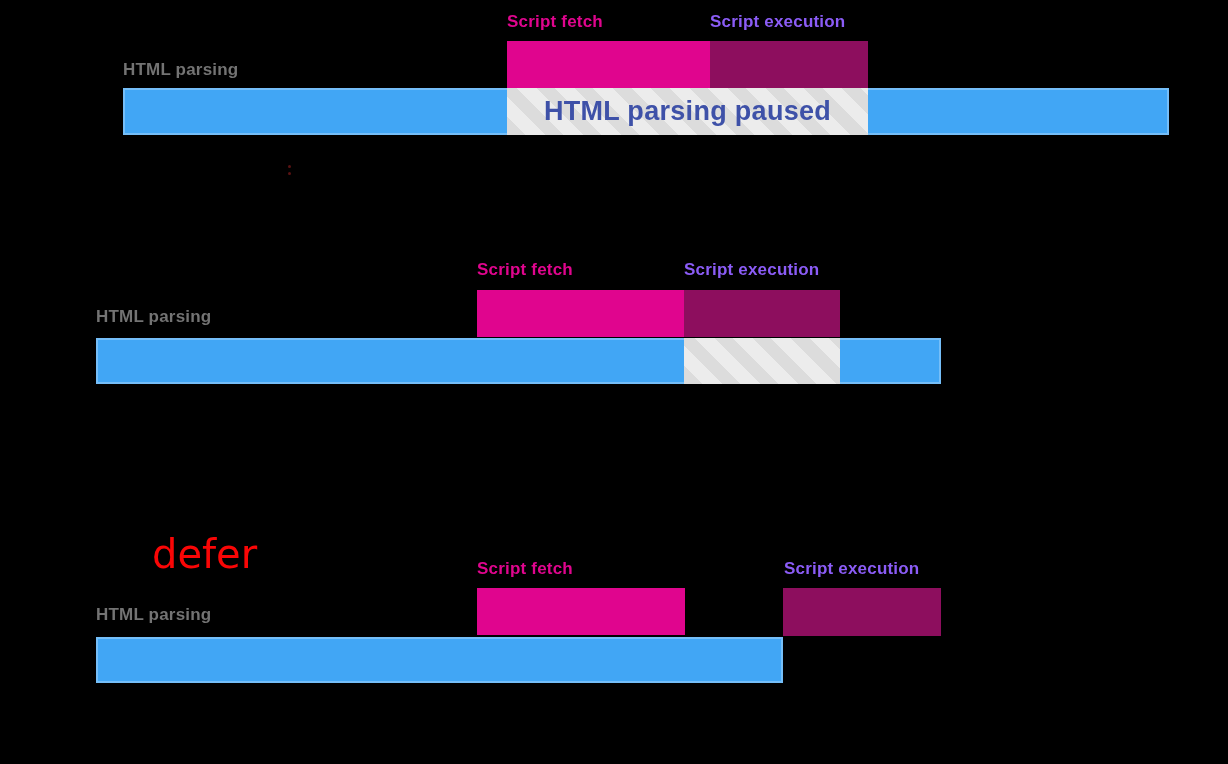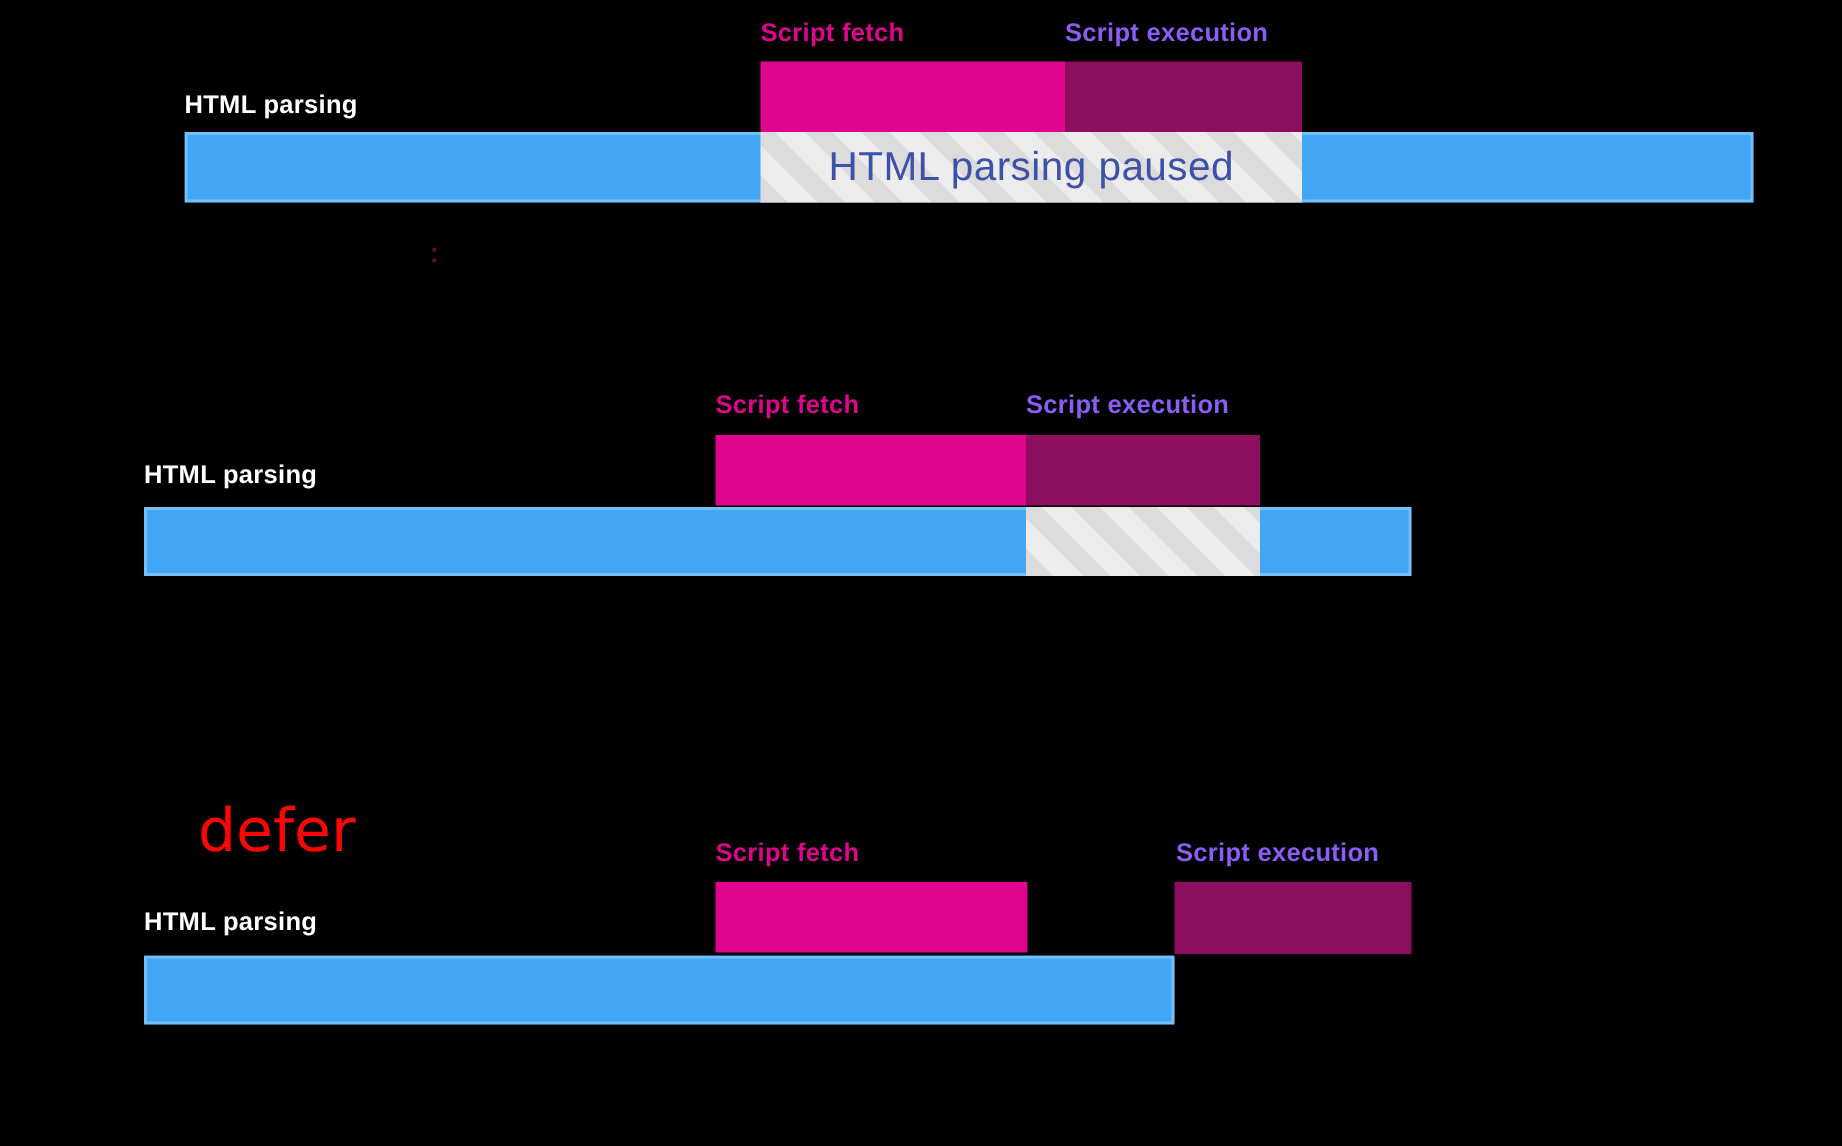--- a/index.html
+++ b/index.html
@@ -20,7 +20,7 @@
   }
   .lbl-fetch{color:#e0058e;}
   .lbl-exec{color:#8b5cf6;}
-  .lbl-parsing{color:#ffffff;}
+  .lbl-parsing{color:#737373;}
   .bar{position:absolute;}
   .bar-fetch{background:#e0058e;}
   .bar-exec{background:#8d0e5e;}

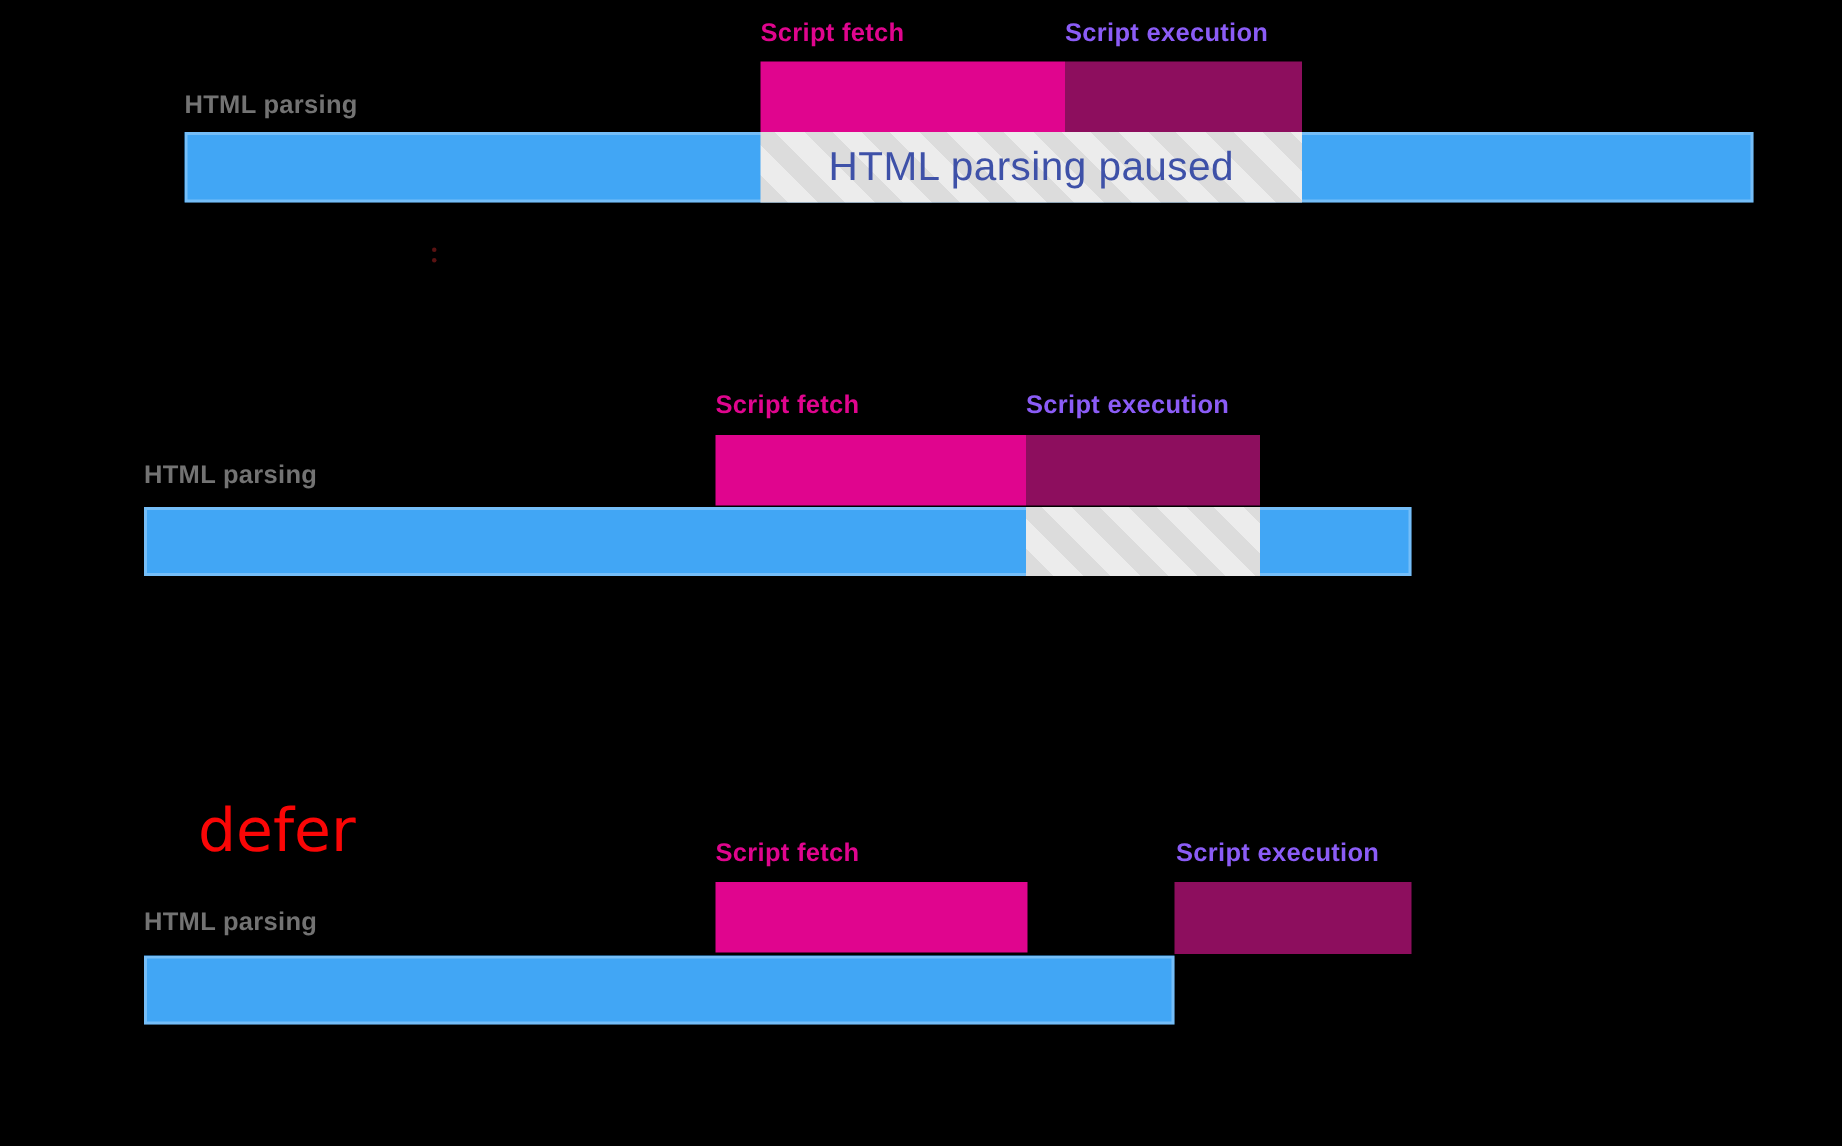--- a/index.html
+++ b/index.html
@@ -35,7 +35,7 @@
   }
   .paused-text{
     color:#3e51a8;
-    font-weight:normal;
+    font-weight:bold;
     font-size:27px;
     letter-spacing:.3px;
     white-space:nowrap;

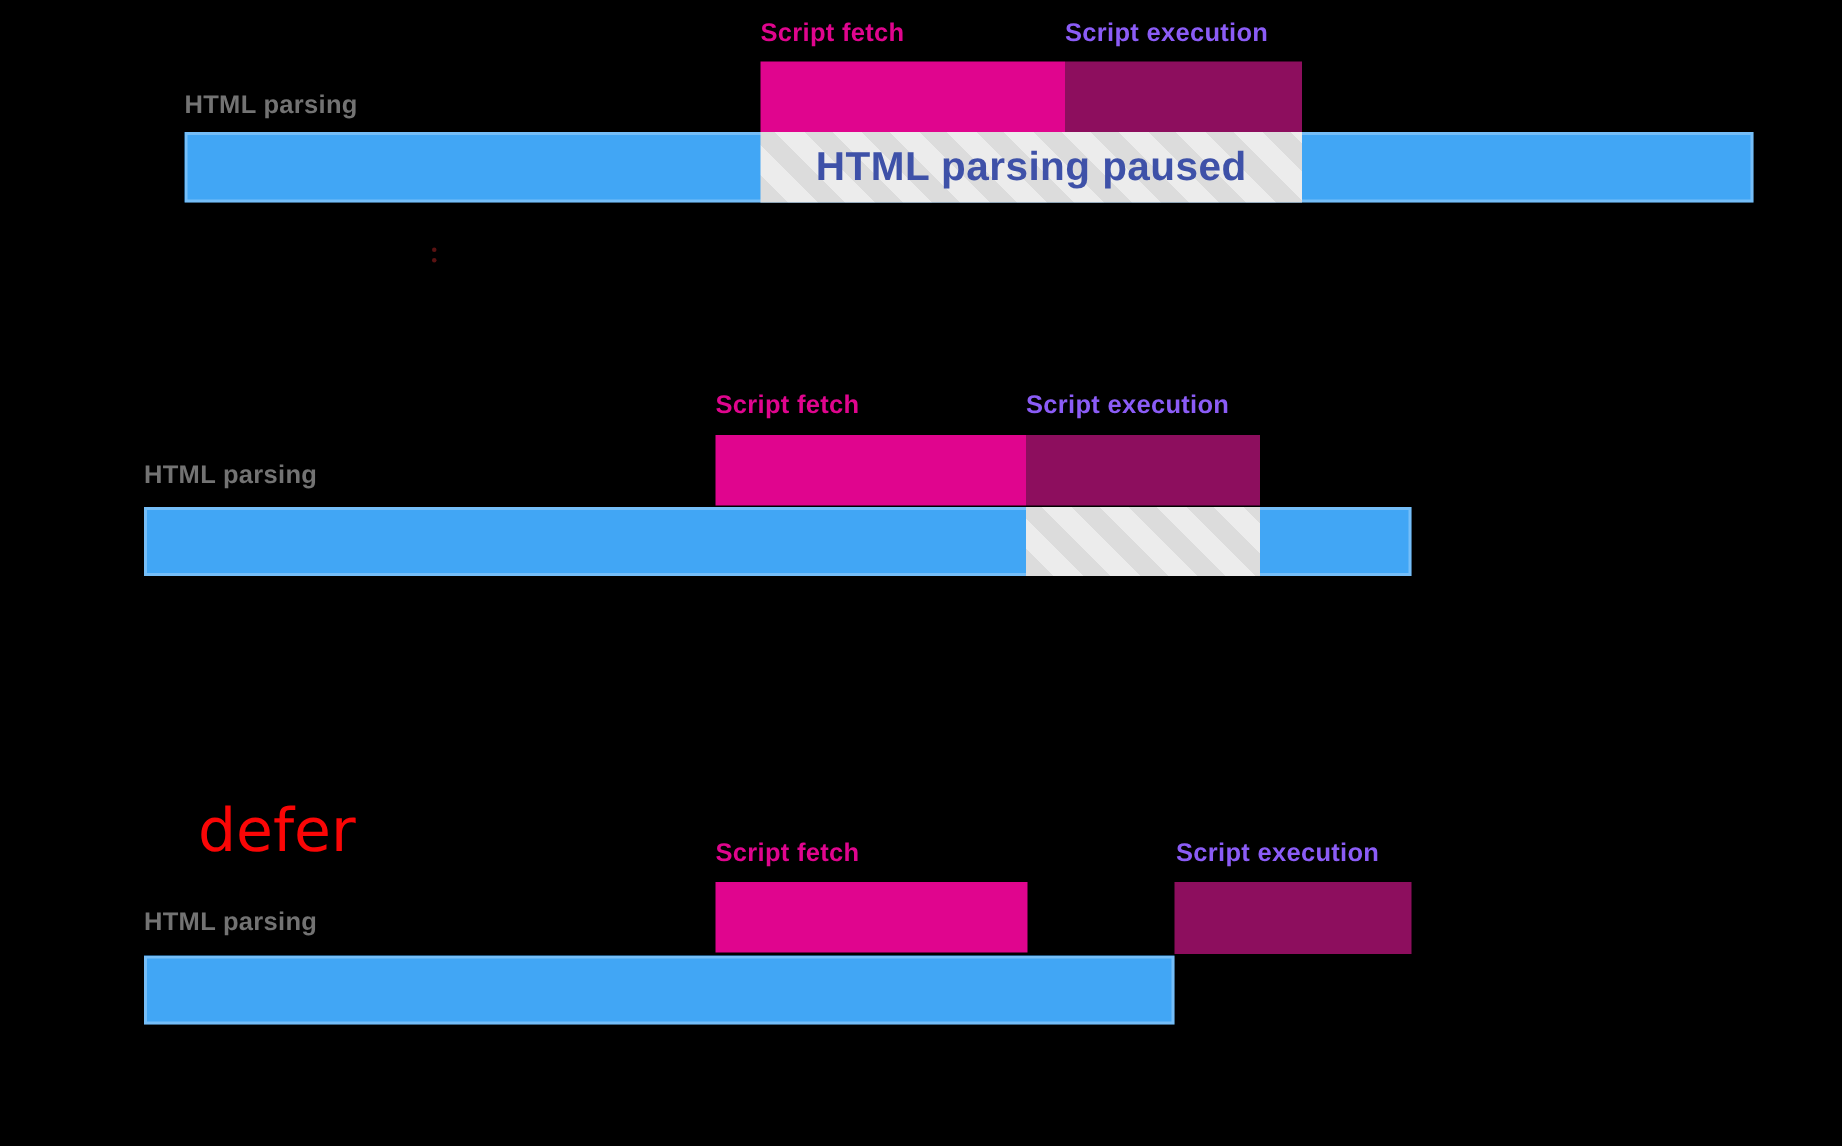--- a/index.html
+++ b/index.html
@@ -72,7 +72,7 @@
   .d2 .paused      {left:684px;top:338px;width:156px;height:46px;}
 
   
-  .d3 .keyword     {left:132px;top:534px;}
+  .d3 .keyword     {left:152px;top:534px;}
   .d3 .lbl-fetch   {left:477px;top:560px;}
   .d3 .lbl-exec    {left:784px;top:560px;}
   .d3 .bar-fetch   {left:477px;top:588px;width:208px;height:47px;}

